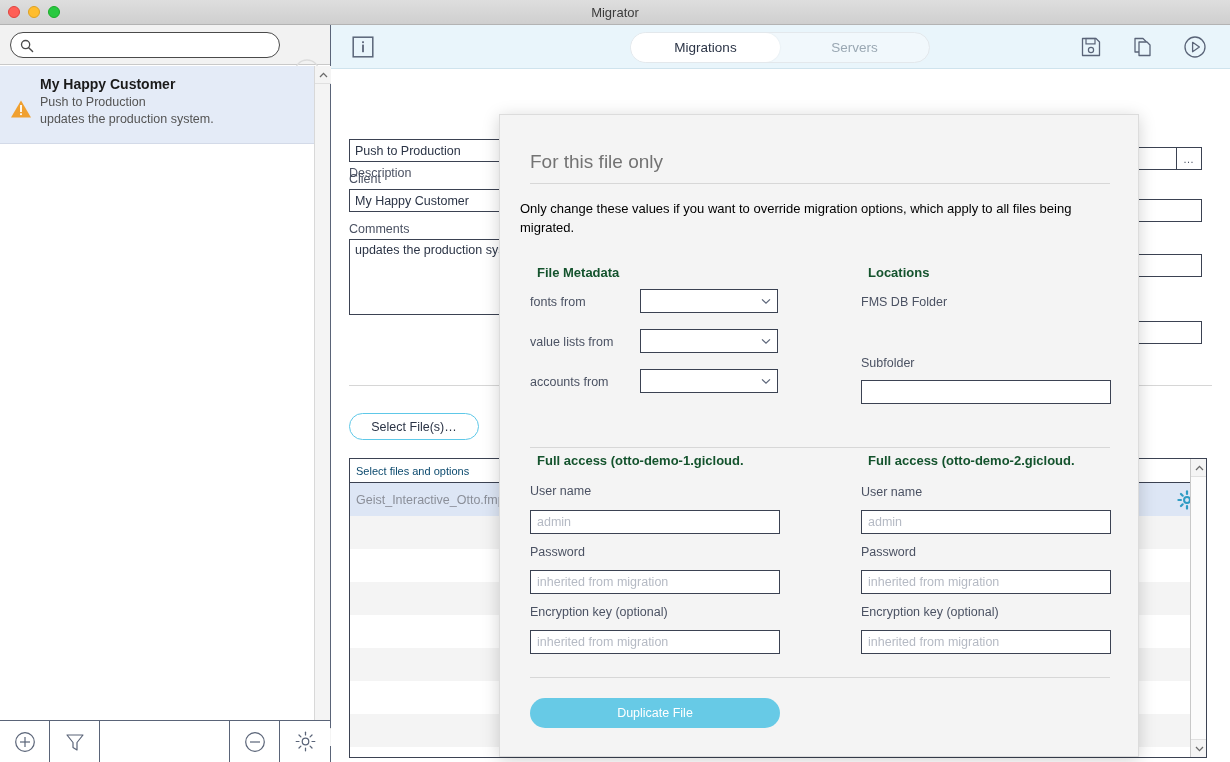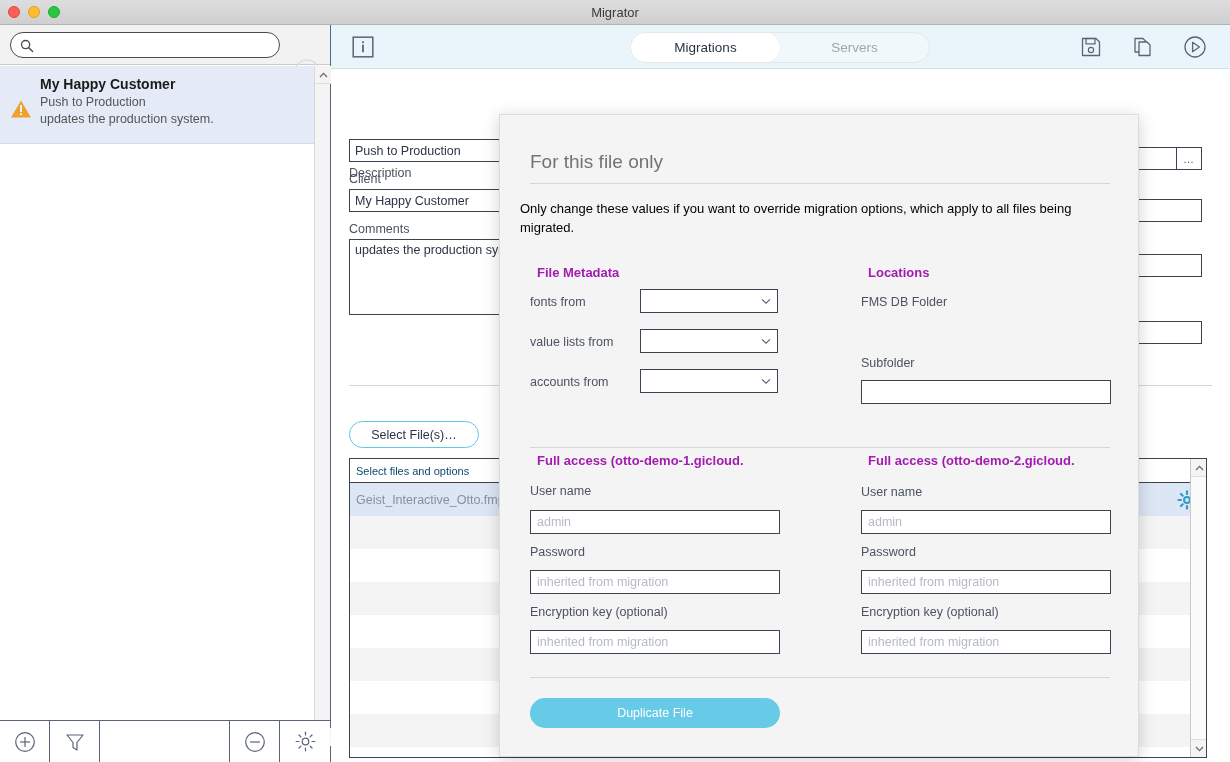--- a/index.html
+++ b/index.html
@@ -215,7 +215,7 @@
     font-size: 13px; color: #000000; line-height: 19px;
   }
   .m-sec {
-    position: absolute; font-size: 13px; font-weight: bold; color: #a21caf; padding-left: 7px;
+    position: absolute; font-size: 13px; font-weight: bold; color: #14532d; padding-left: 7px;
   }
   .m-lbl { position: absolute; font-size: 12.5px; color: #4b5263; }
   .m-sel {

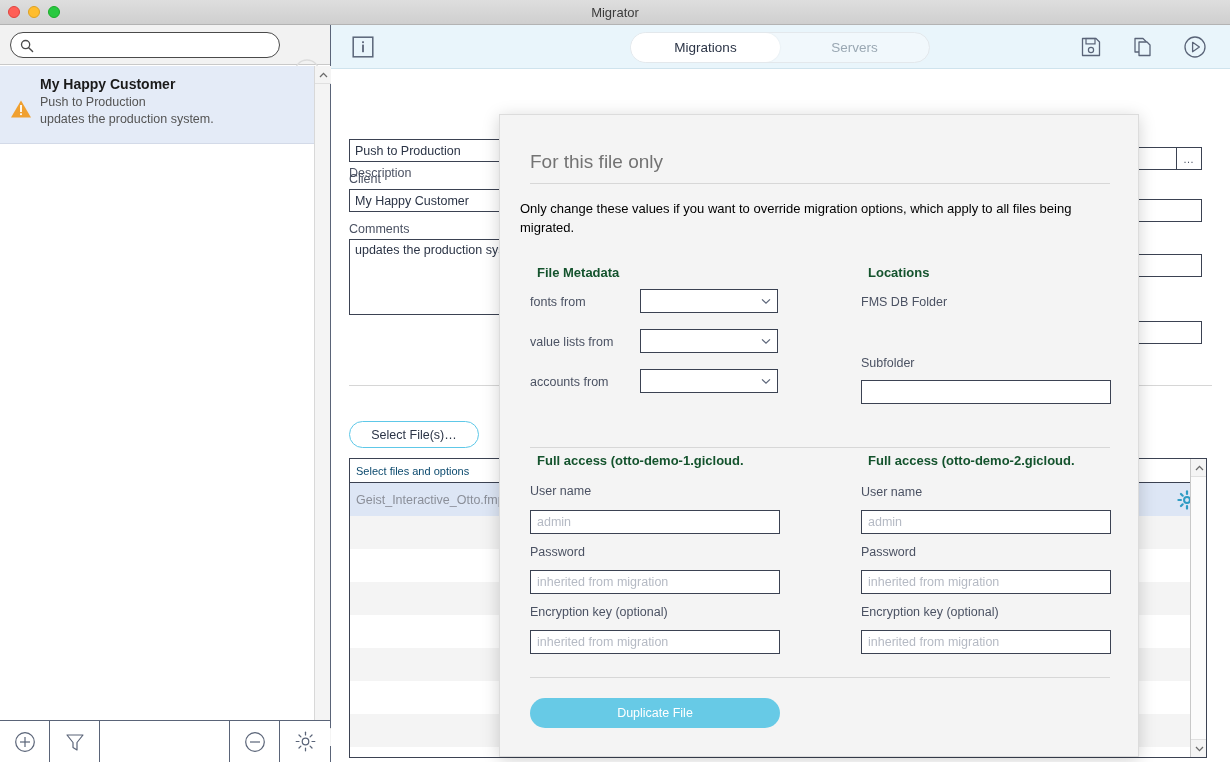--- a/index.html
+++ b/index.html
@@ -410,7 +410,7 @@
 
       <div class="divider-h" style="top:316px;"></div>
 
-      <div class="pill-btn" style="left:18px; top:352px; width:130px; height:27px;">Select File(s)…</div>
+      <div class="pill-btn" style="left:18px; top:344px; width:130px; height:27px;">Select File(s)…</div>
 
       <div class="files-table">
         <div class="ft-head">

